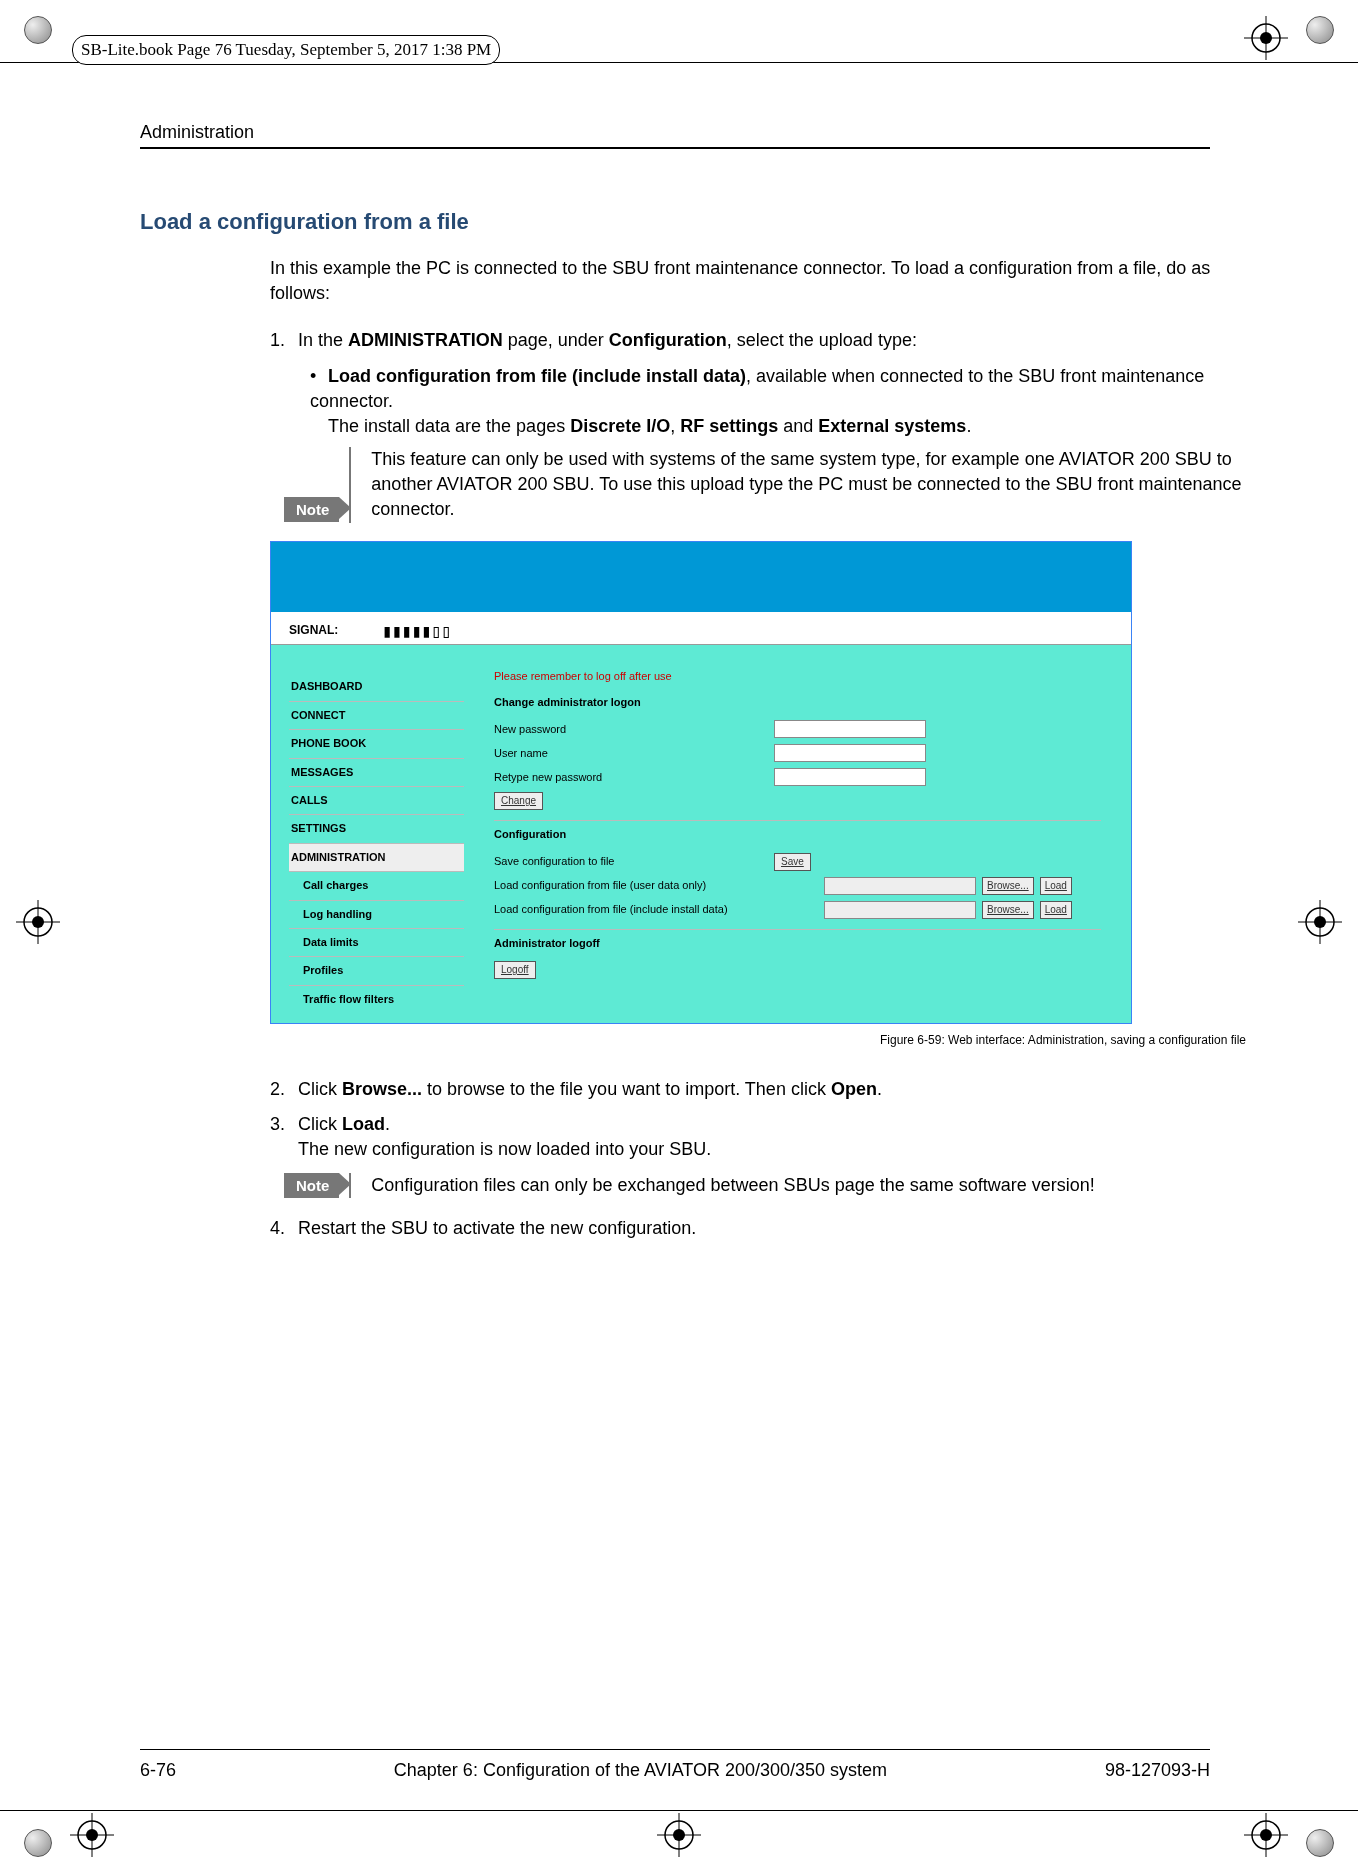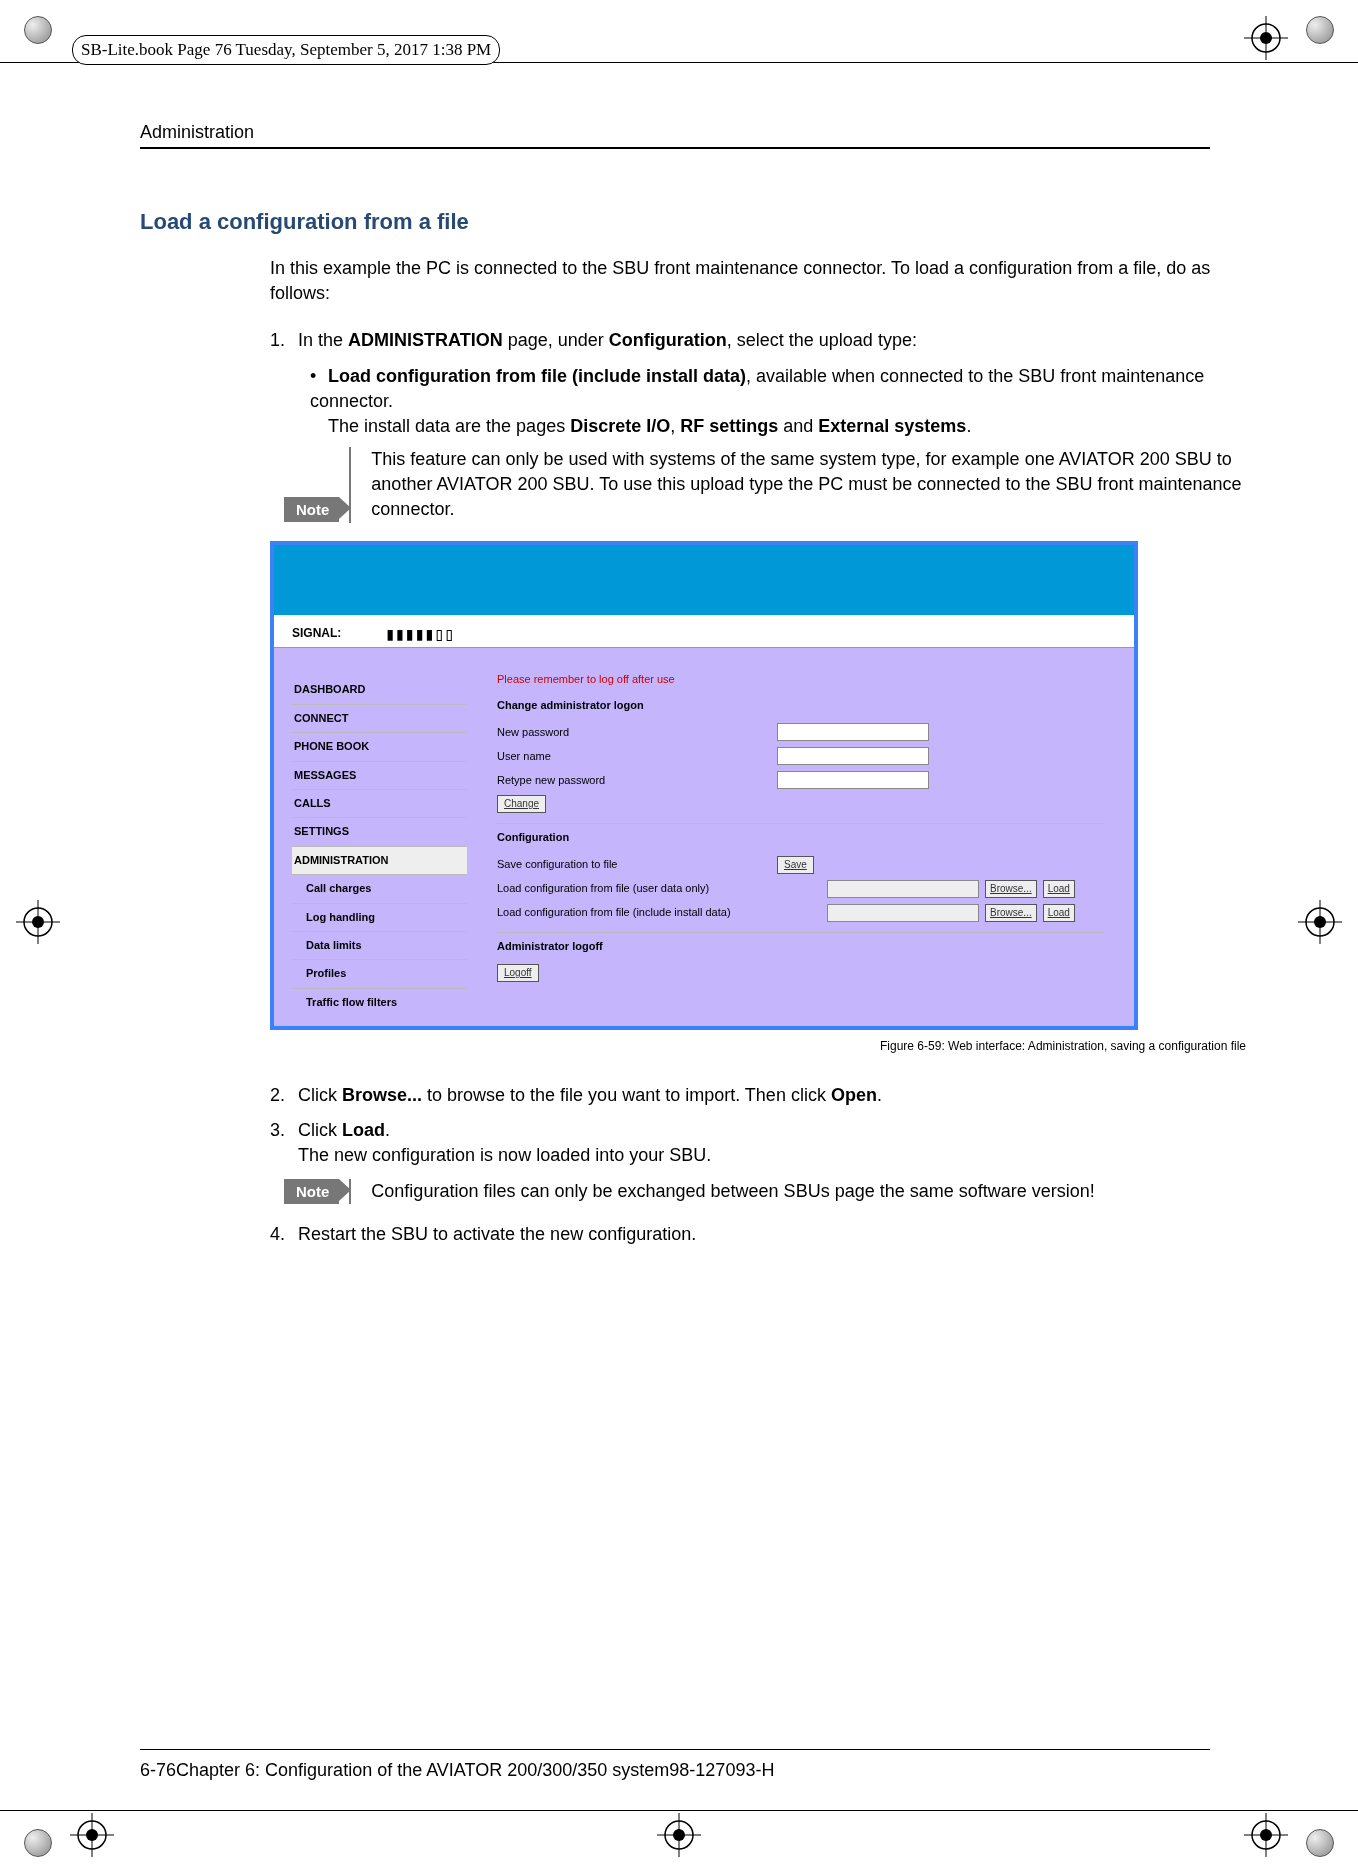--- a/index.html
+++ b/index.html
@@ -93,10 +93,10 @@
   }
 
   .screenshot {
-    border: 4px solid #3b82f6;
+    border: 1px solid #3b82f6;
     margin: 8px 0 8px 0;
     width: 860px;
-    background:#c4b5fd;
+    background:#5eead4;
   }
   .ss-topbar { height: 70px; background: #0098d6; }
   .ss-signal {

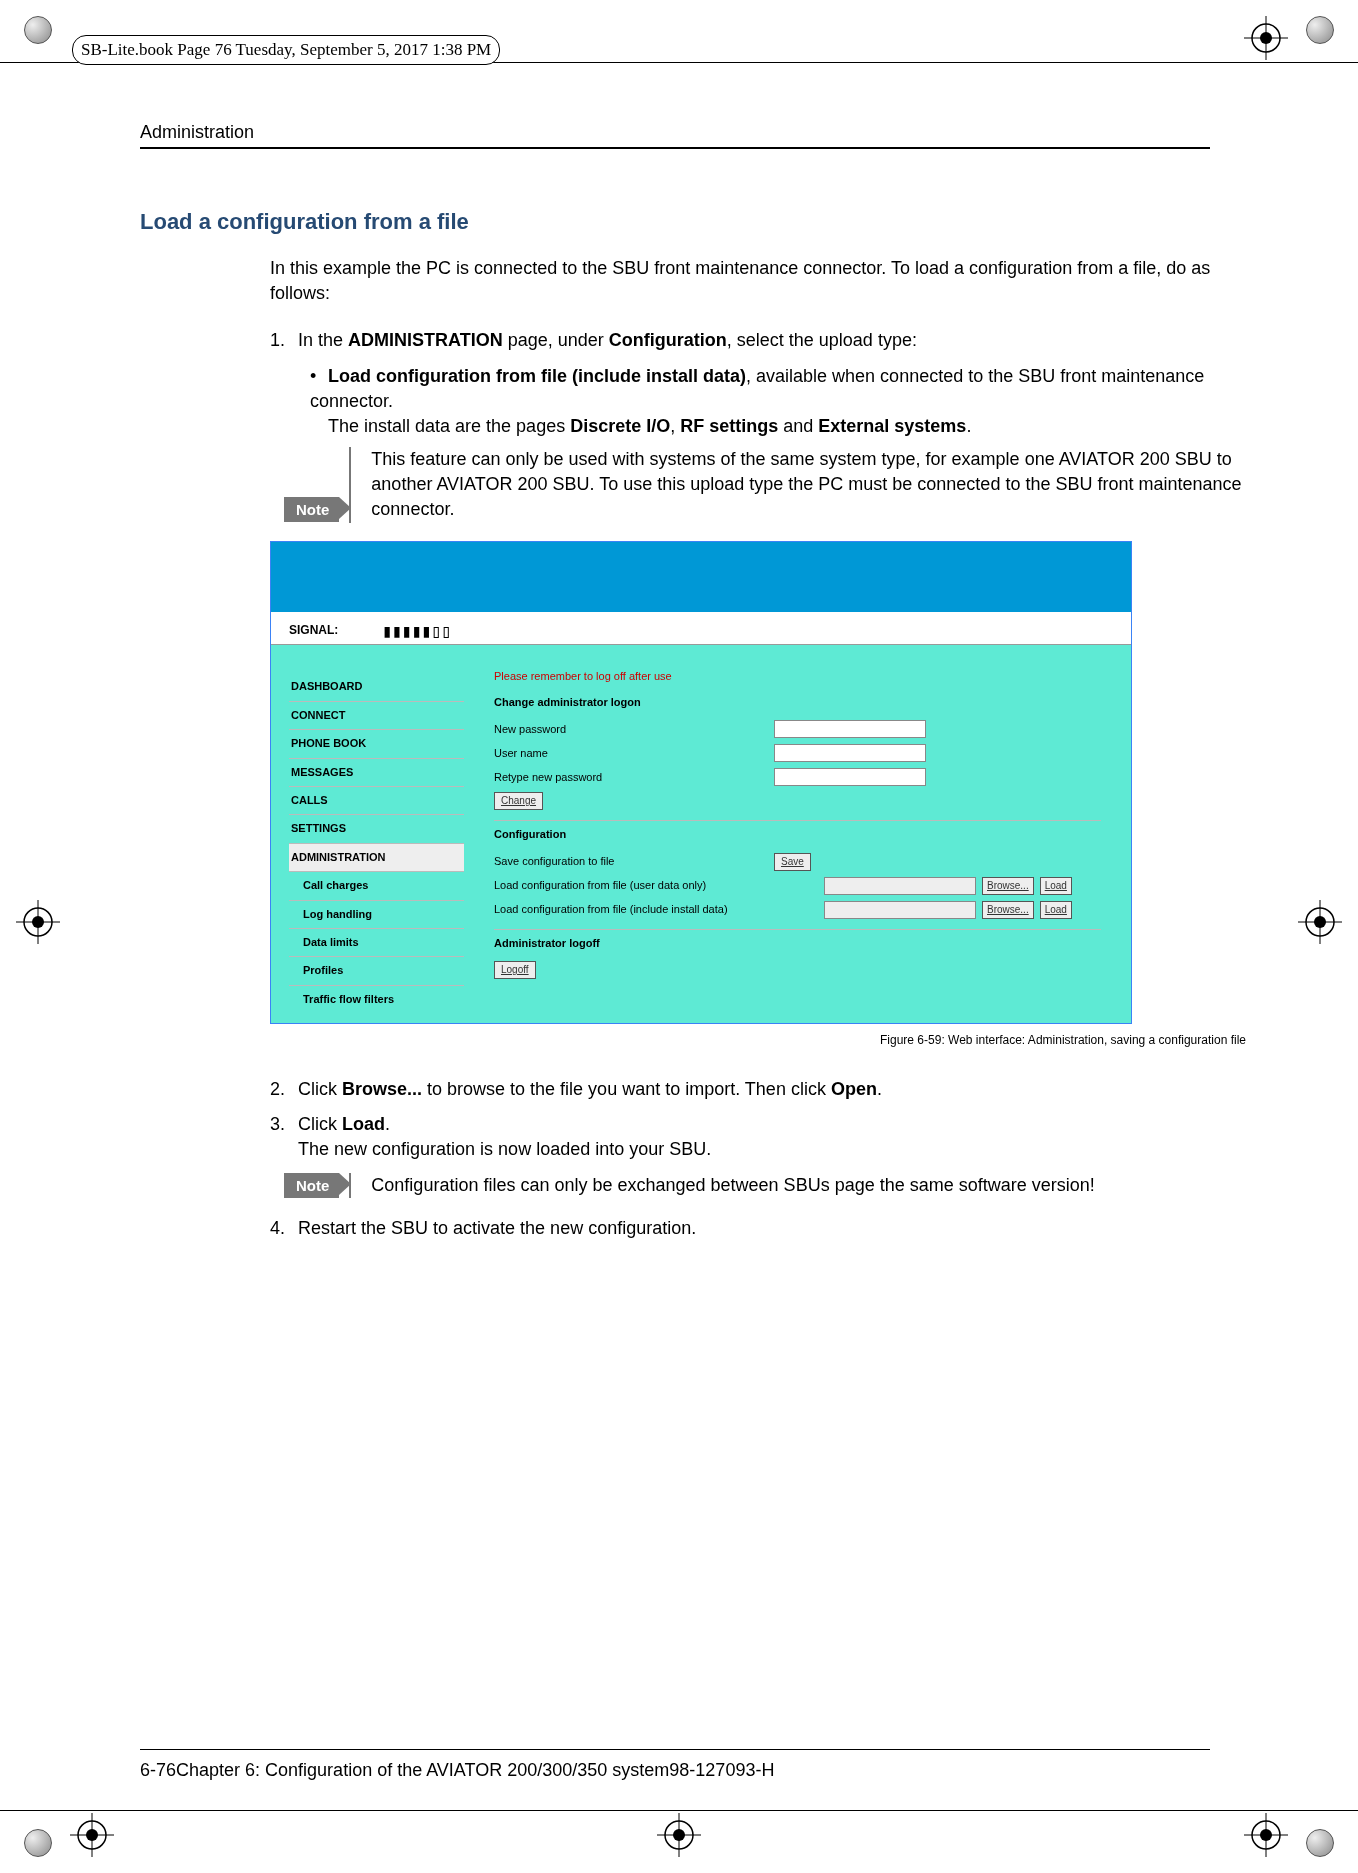--- a/index.html
+++ b/index.html
@@ -145,7 +145,7 @@
     position:absolute; left:140px; bottom: 90px; width:1070px;
   }
   .foot-rule { height:1px; background:#000; margin-bottom:8px;}
-  .foot-row { display:flex; justify-content:flex-start; font-size:18px;}
+  .foot-row { display:flex; justify-content:space-between; font-size:18px;}
 </style>
 </head>
 <body>

